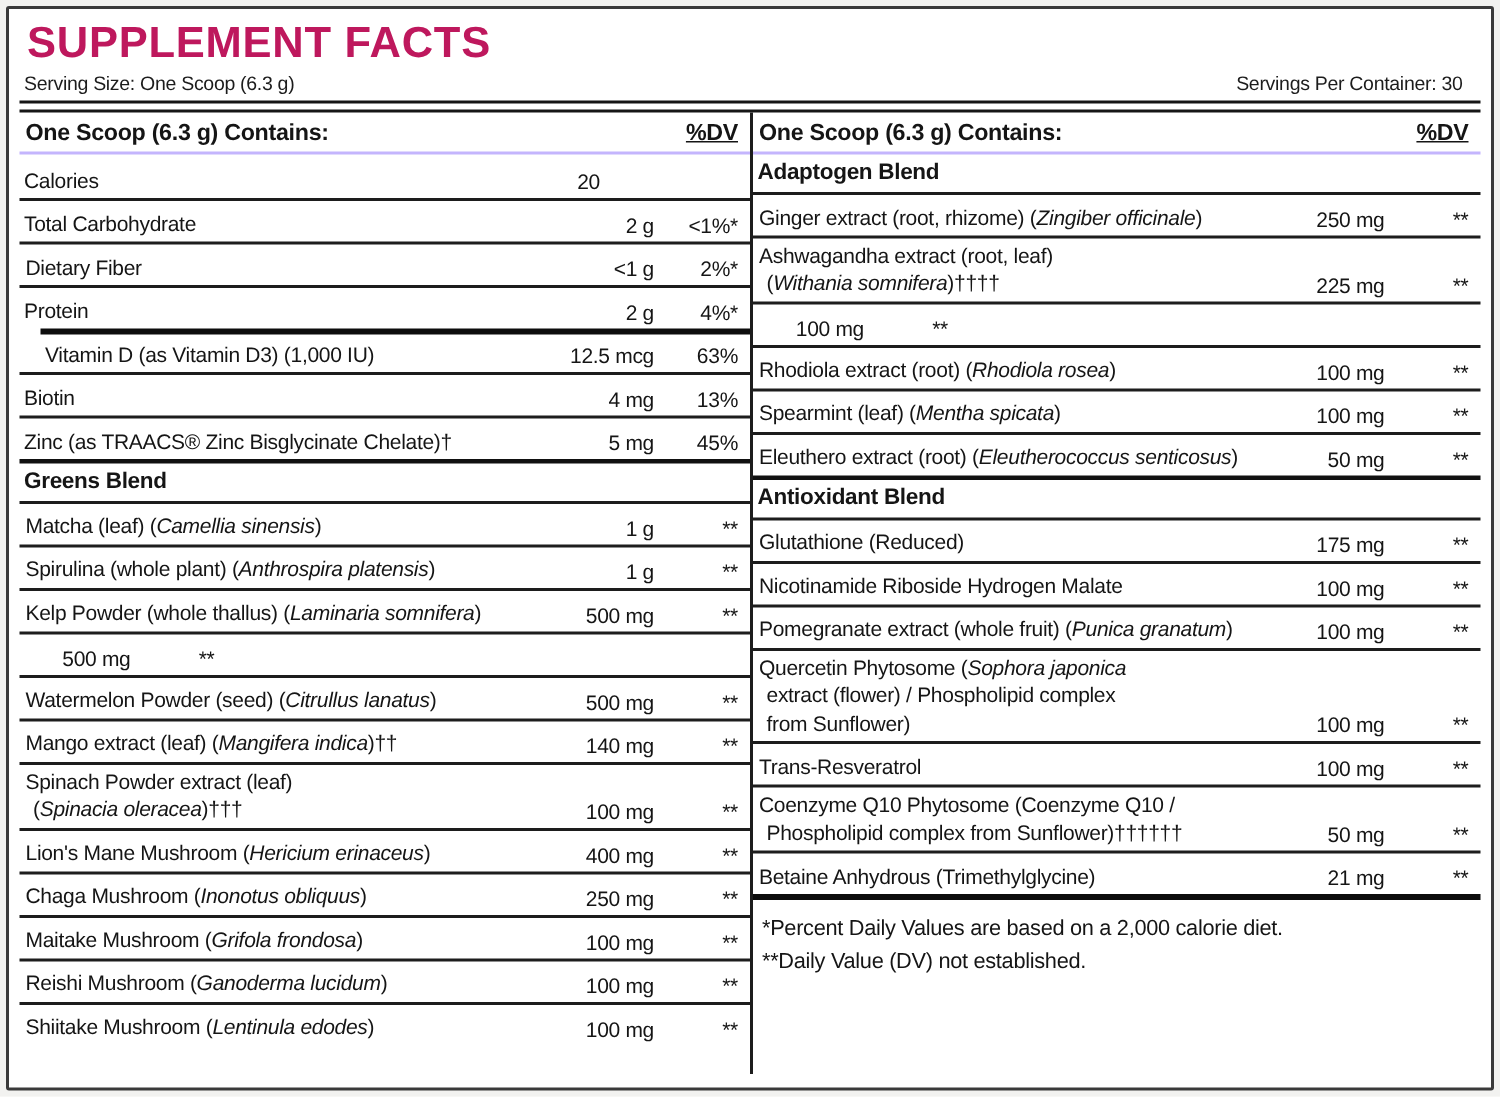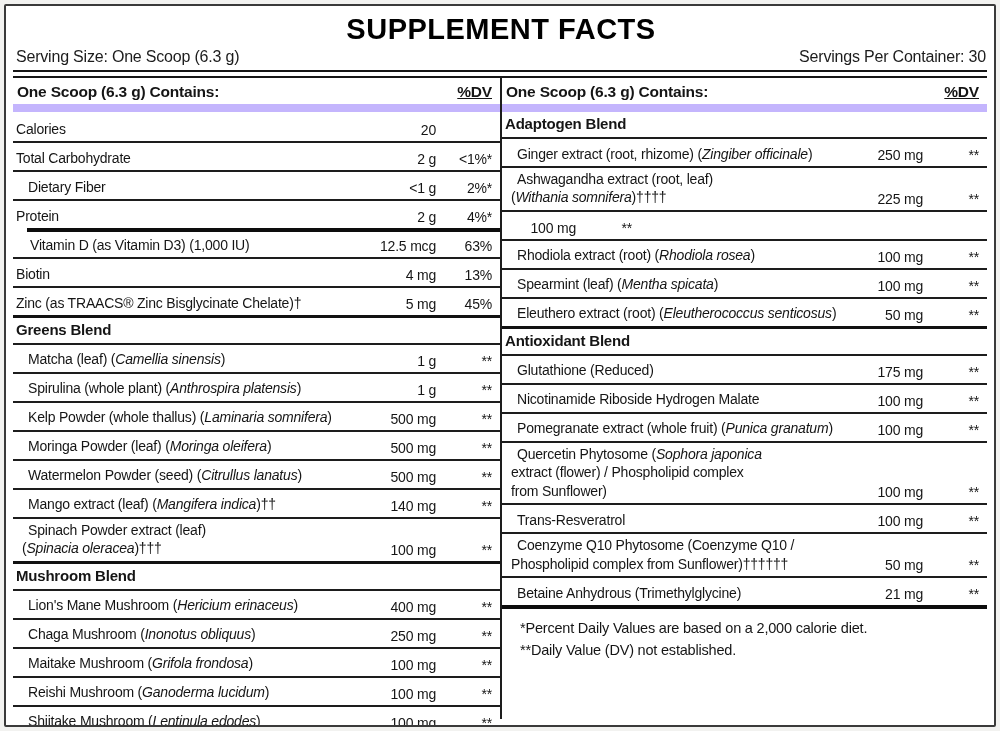--- a/index.html
+++ b/index.html
@@ -8,7 +8,7 @@
   .page { width:1000px; height:731px; background:#f2f2f0; padding:4px; }
   .label { width:100%; height:100%; background:#fff; border:2px solid #3a3a3a; border-radius:2px; padding:0 0 2px 0; overflow:hidden; }
 
-  .title { font-size:29px; font-weight:800; letter-spacing:.5px; color:#000000; padding:7px 10px 1px 12px;text-align:center; }
+  .title { font-size:29px; font-weight:800; letter-spacing:.5px; color:#be185d; padding:7px 10px 1px 12px; }
   .serving-row { display:flex; justify-content:space-between; align-items:flex-start; font-size:16px; letter-spacing:-0.2px; padding:1px 8px 4px 10px; color:#1c1c1c; }
 
   .double-rule { height:8px; border-top:2.5px solid #161616; border-bottom:2.5px solid #161616; margin:0 7px; }

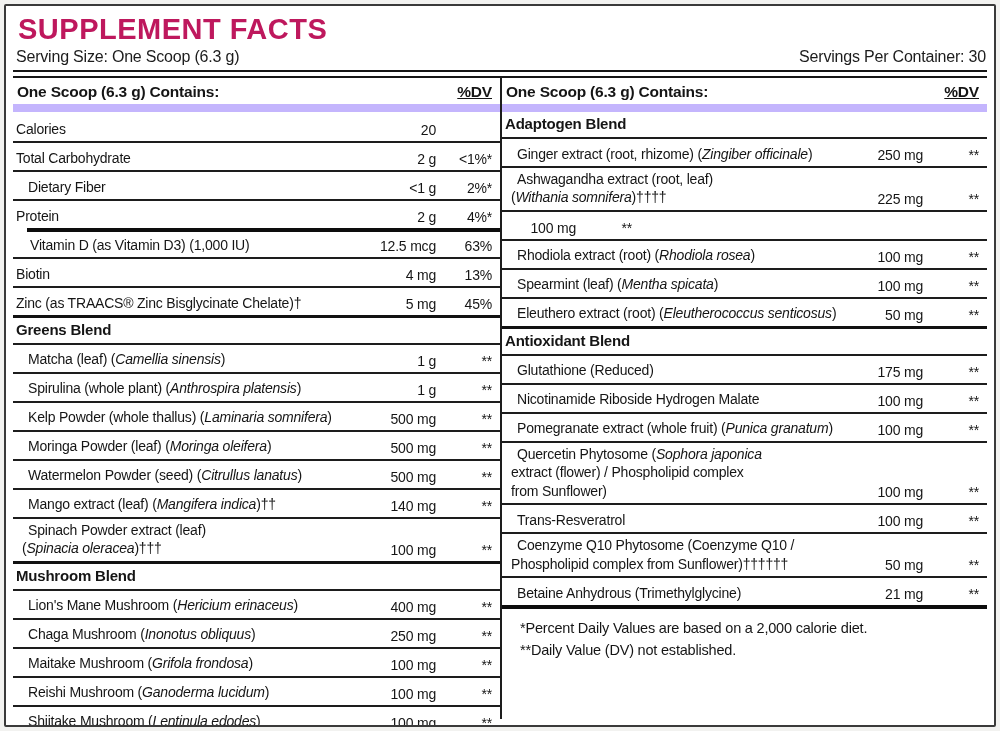--- a/index.html
+++ b/index.html
@@ -9,7 +9,7 @@
   .label { width:100%; height:100%; background:#fff; border:2px solid #3a3a3a; border-radius:2px; padding:0 0 2px 0; overflow:hidden; }
 
   .title { font-size:29px; font-weight:800; letter-spacing:.5px; color:#be185d; padding:7px 10px 1px 12px; }
-  .serving-row { display:flex; justify-content:space-between; align-items:flex-start; font-size:16px; letter-spacing:-0.2px; padding:1px 8px 4px 10px; color:#1c1c1c; }
+  .serving-row { display:flex; justify-content:space-between; align-items:flex-start; font-size:13px; letter-spacing:-0.2px; padding:1px 19px 4px 10px; color:#1c1c1c; }
 
   .double-rule { height:8px; border-top:2.5px solid #161616; border-bottom:2.5px solid #161616; margin:0 7px; }
 

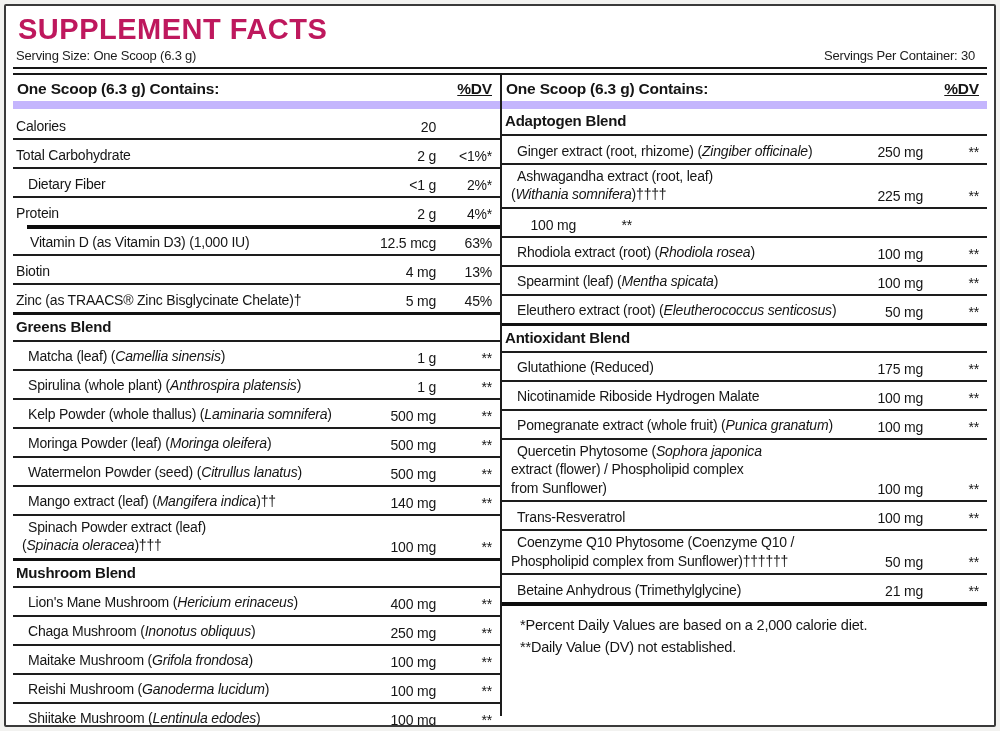--- a/index.html
+++ b/index.html
@@ -17,7 +17,7 @@
   .col { width:50%; display:flex; flex-direction:column; }
   .col.right { border-left:2px solid #1d1d1d; }
 
-  .col-header { display:flex; justify-content:space-between; align-items:flex-start; font-weight:bold; font-size:15.5px; letter-spacing:-0.2px; padding:5px 6px 3px 4px; border-bottom:8px solid #c4b5fd; }
+  .col-header { display:flex; justify-content:space-between; align-items:flex-start; font-weight:bold; font-size:15.5px; letter-spacing:-0.2px; padding:5px 6px 3px 4px; border-bottom:2px solid #c4b5fd; }
   .col-header .dv-h { padding-right:2px;text-decoration:underline; }
 
   .rows { display:flex; flex-direction:column; }

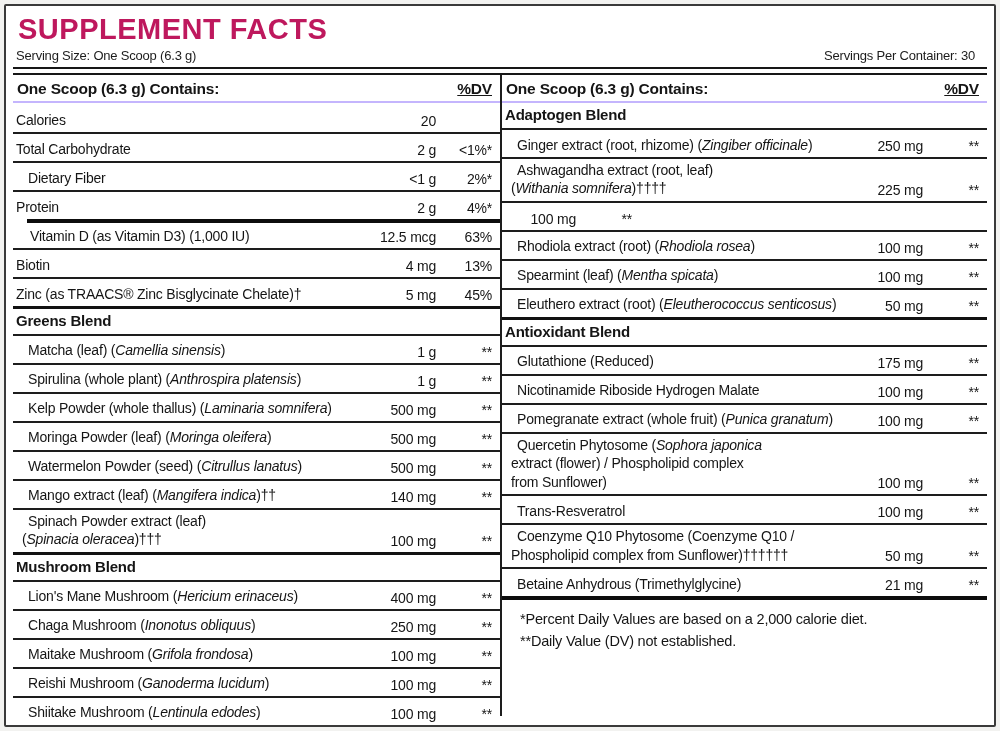--- a/index.html
+++ b/index.html
@@ -22,7 +22,7 @@
 
   .rows { display:flex; flex-direction:column; }
   .row { display:flex; align-items:flex-end; min-height:29px; border-top:2px solid #1d1d1d; font-size:14px; letter-spacing:-0.2px; padding:2px 0 3px 0; }
-  .row.sep-none { border-top:none; }
+  .row.sep-none { border-top:none;gap:36px; }
   .row.sep-thick { border-top:3px solid #111; }
   .row.sep-xthick { border-top:4px solid #0d0d0d;margin-left:14px; }
   .row.t-section { min-height:25px; align-items:center; font-weight:bold; font-size:15px; }

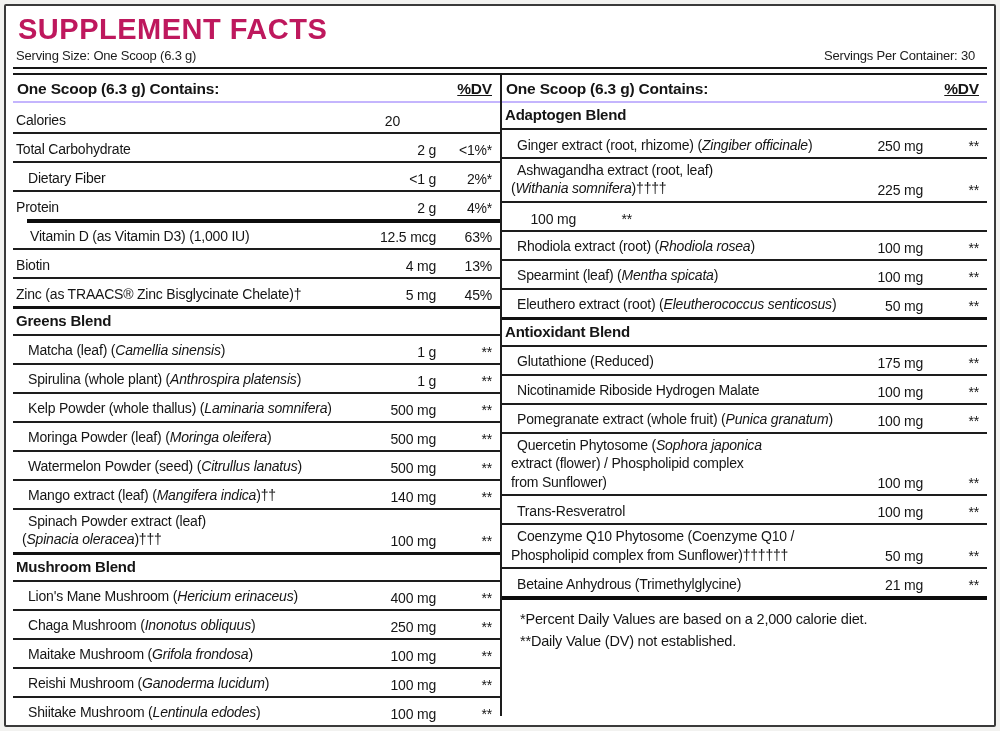--- a/index.html
+++ b/index.html
@@ -28,7 +28,7 @@
   .row.t-section { min-height:25px; align-items:center; font-weight:bold; font-size:15px; }
   .name { flex:1; line-height:1.32; }
   .line.ind0 { padding-left:3px; }
-  .line.ind1 { padding-left:15px; }
+  .line.ind1 { padding-left:4px; }
   .line.ind2 { padding-left:9px; }
   .amt { width:74px; text-align:right; white-space:nowrap; }
   .dv { width:64px; text-align:right; white-space:nowrap; padding-right:8px; }

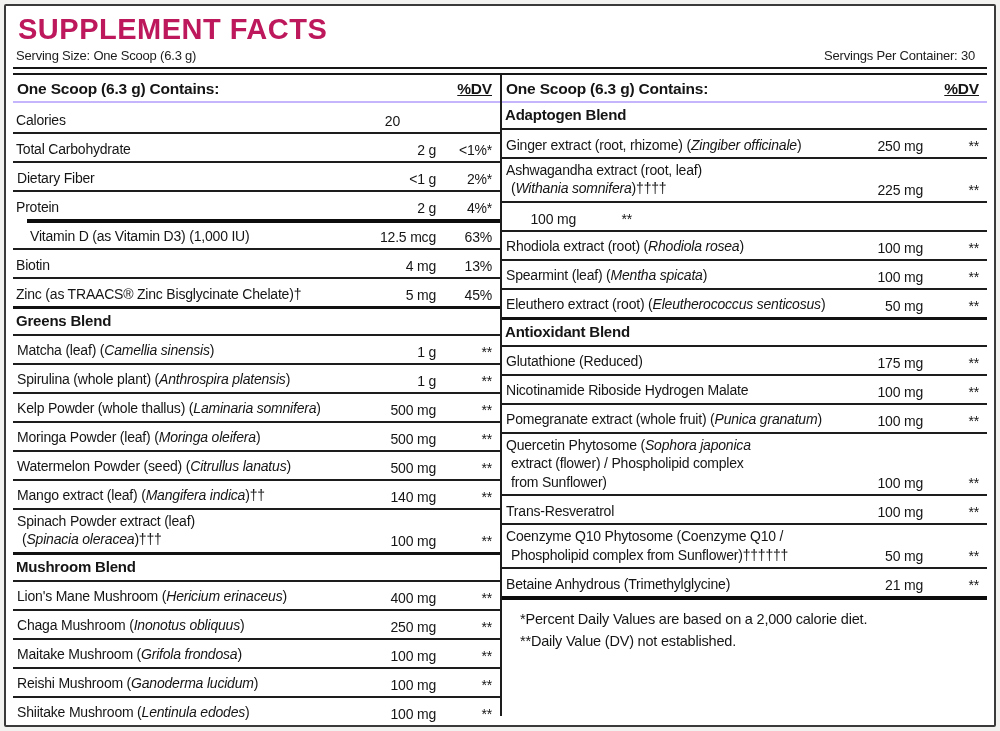--- a/index.html
+++ b/index.html
@@ -135,9 +135,6 @@
               <div class="dv">**</div>
             </div>
             <div class="row t-item sep-thin">
-              <div class="name">
-                <div class="line ind1">Moringa Powder (leaf) (<i>Moringa oleifera</i>)</div>
-              </div>
               <div class="amt">500 mg</div>
               <div class="dv">**</div>
             </div>

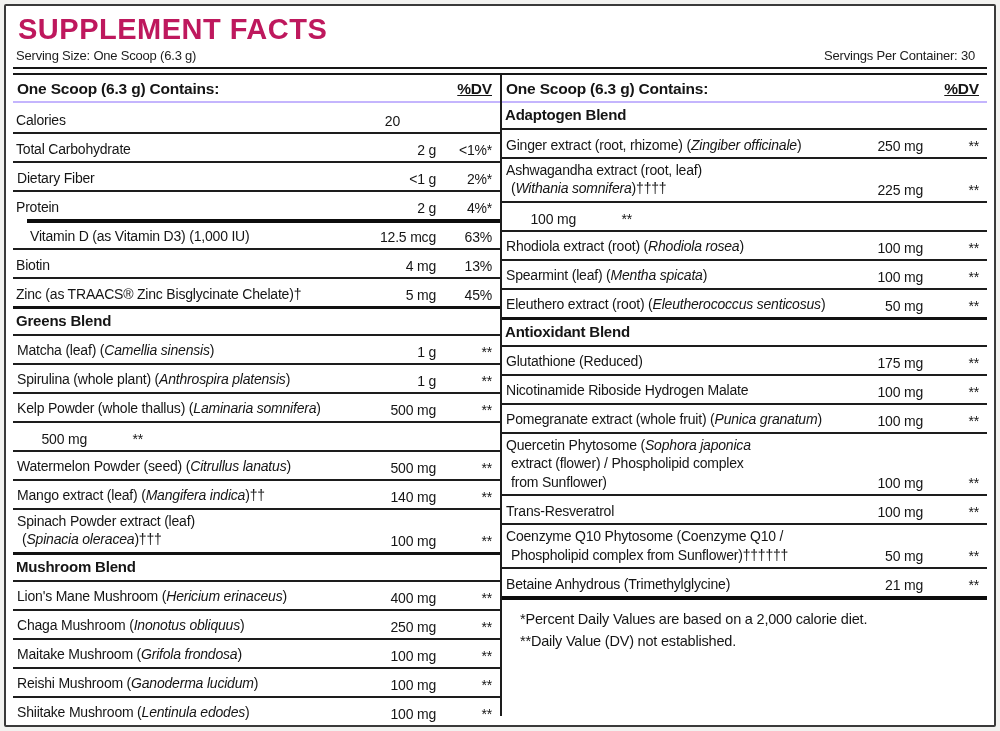--- a/index.html
+++ b/index.html
@@ -160,11 +160,6 @@
               <div class="amt">100 mg</div>
               <div class="dv">**</div>
             </div>
-            <div class="row t-section sep-thick">
-              <div class="name">
-                <div class="line ind0">Mushroom Blend</div>
-              </div>
-            </div>
             <div class="row t-item sep-thin">
               <div class="name">
                 <div class="line ind1">Lion's Mane Mushroom (<i>Hericium erinaceus</i>)</div>

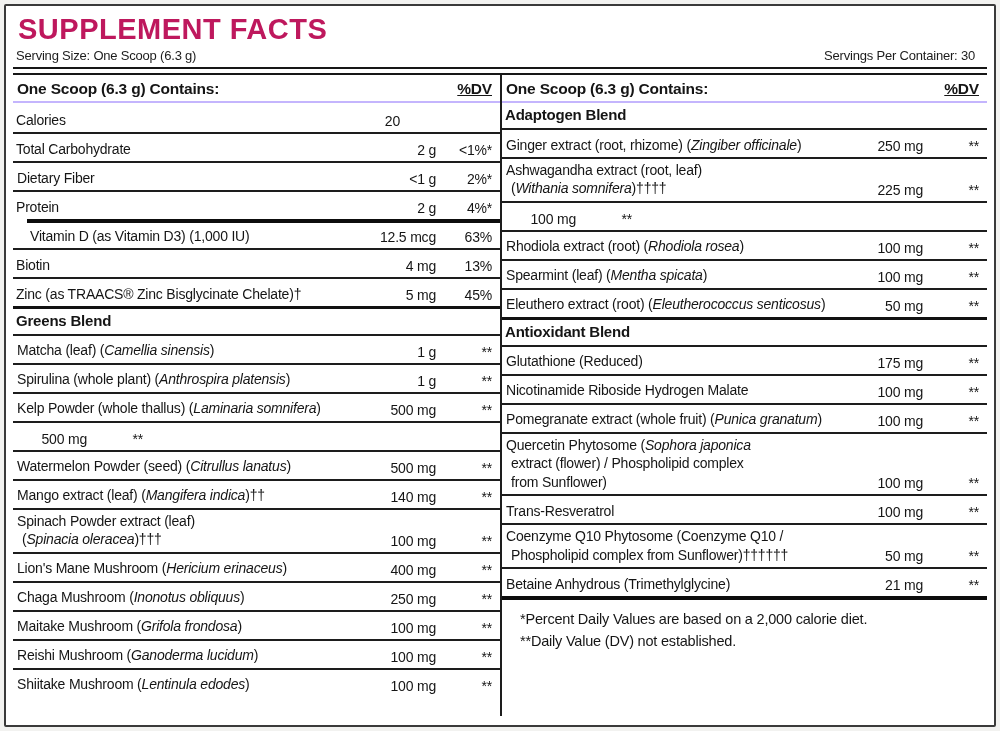--- a/index.html
+++ b/index.html
@@ -33,7 +33,7 @@
   .amt { width:74px; text-align:right; white-space:nowrap; }
   .dv { width:64px; text-align:right; white-space:nowrap; padding-right:8px; }
 
-  .footnotes { border-top:4px solid #0d0d0d; margin-top:0; padding:9px 4px 4px 18px; font-size:14.5px; letter-spacing:-0.2px; line-height:1.5; }
+  .footnotes { border-top:4px solid #0d0d0d; margin-top:0; padding:9px 4px 4px 6px; font-size:14.5px; letter-spacing:-0.2px; line-height:1.5; }
   i { font-style:italic; }
 </style>
 </head>

